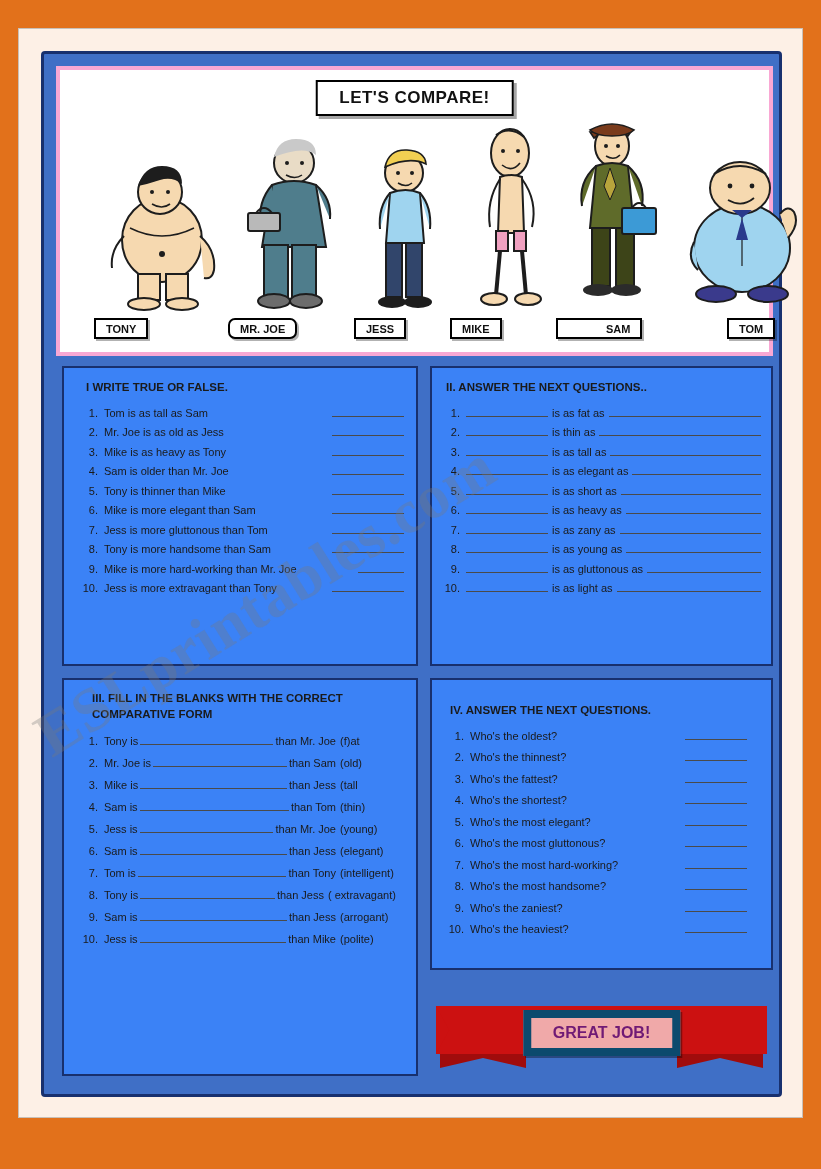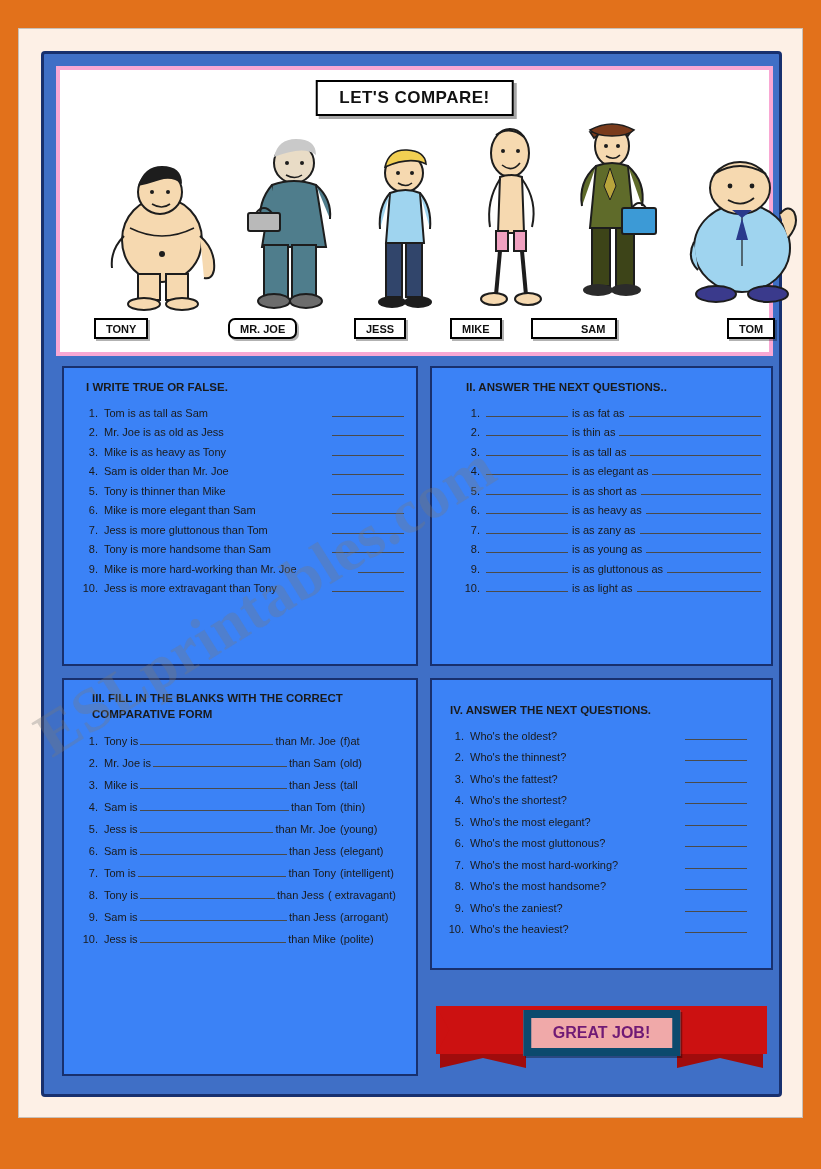--- a/index.html
+++ b/index.html
@@ -282,7 +282,7 @@
         <div class="name-tag" style="left:390px;">
           <span>MIKE</span>
         </div>
-        <div class="name-tag" style="left:471px;padding-left:48px;">
+        <div class="name-tag" style="left:496px;padding-left:48px;">
           <span>SAM</span>
         </div>
         <div class="name-tag" style="left:667px;">

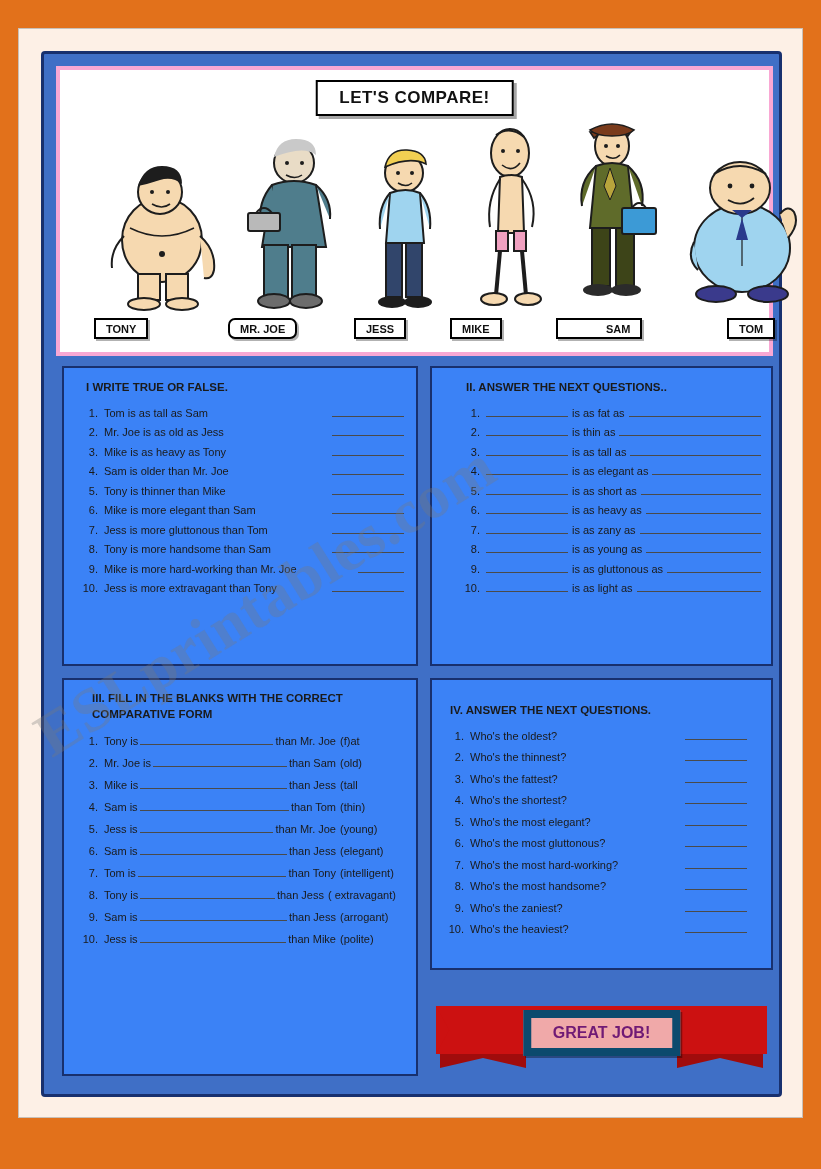--- a/index.html
+++ b/index.html
@@ -91,7 +91,7 @@
   #box1 ol.items li .blank { width: 72px; margin-left: 8px; }
   
   #box2 { left: 386px; top: 312px; width: 343px; height: 300px; }
-  #box2 .inner { padding: 12px 10px 0 28px; }
+  #box2 .inner { padding: 12px 10px 0 8px; }
   #box2 .ex-title { margin: 0 0 10px 6px; }
   #box2 ol.items li .pre { width: 82px; }
   #box2 ol.items li .mid { margin: 0 4px; white-space: nowrap; }

